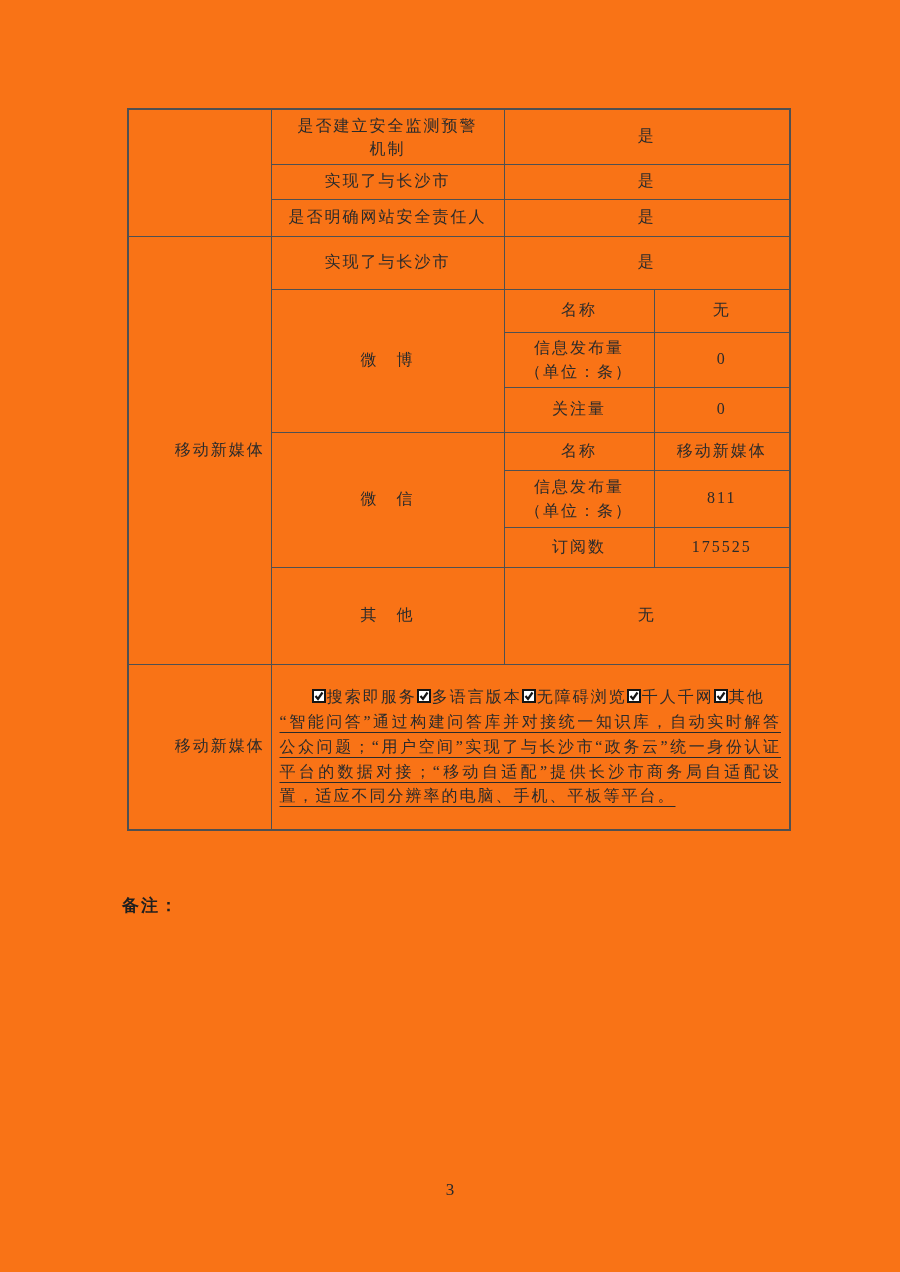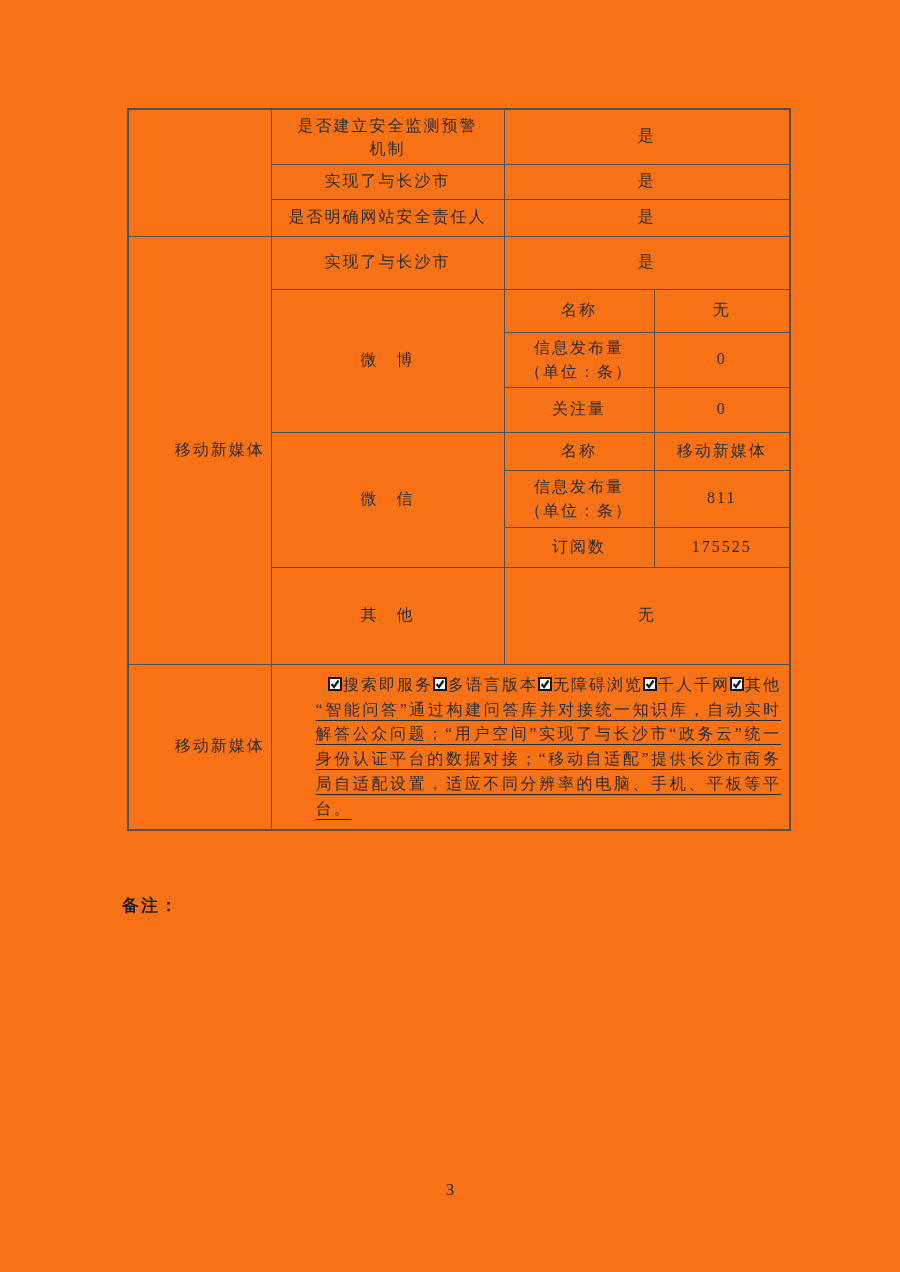--- a/index.html
+++ b/index.html
@@ -41,7 +41,7 @@
     line-height: 27px;
     letter-spacing: 3px;
   }
-  .cb-line { text-align: right; letter-spacing: 2px; white-space: nowrap; padding-left: 16px; }
+  .cb-line { text-align: center; letter-spacing: 2px; white-space: nowrap; padding-left: 16px; }
   .cb {
     display: inline-block;
     width: 14px; height: 14px;

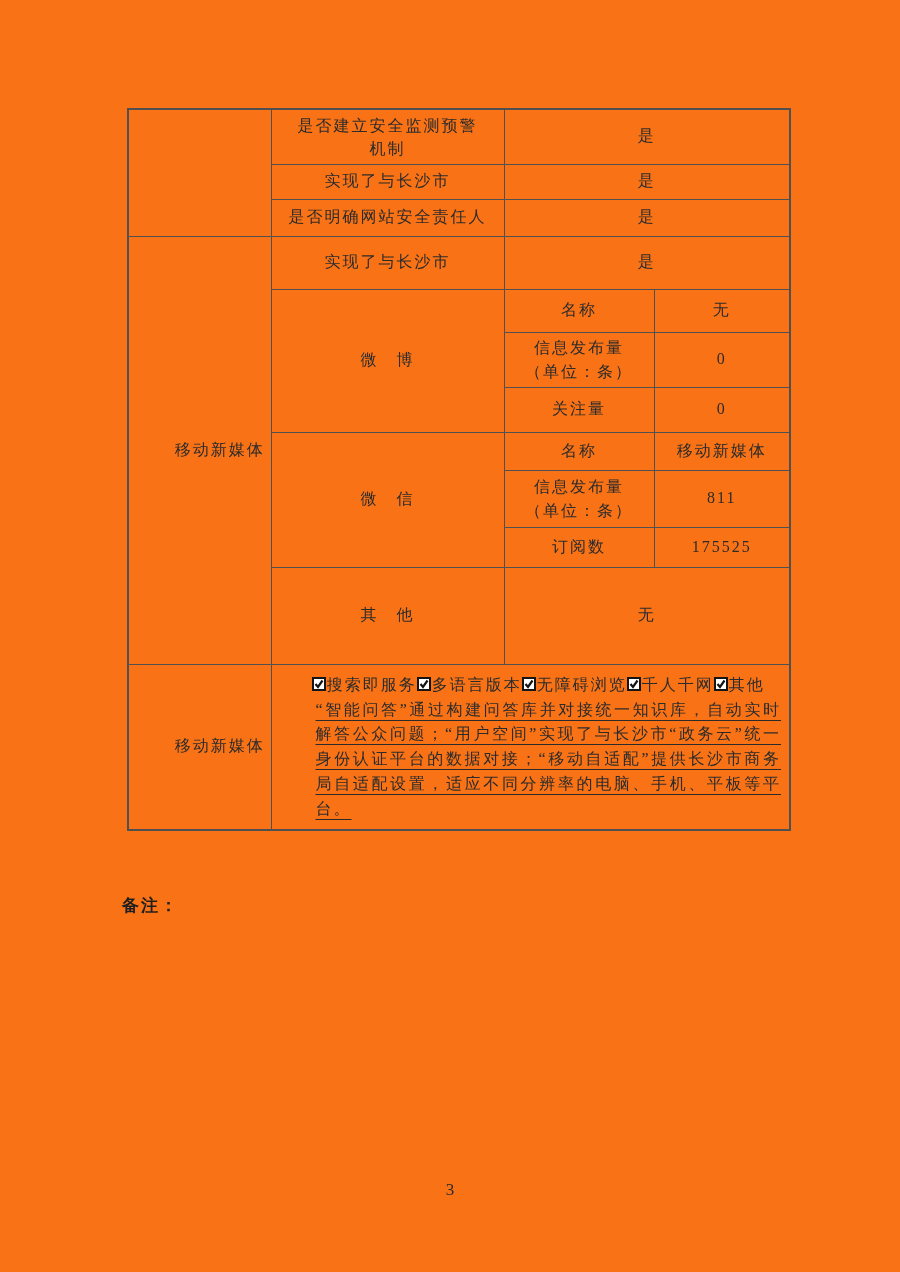--- a/index.html
+++ b/index.html
@@ -58,7 +58,6 @@
     text-decoration: underline;
     text-decoration-thickness: 1px;
     text-underline-offset: 5px;
-    margin-left: 36px;
   }
   .two-line div { line-height: 1.45; }
 

